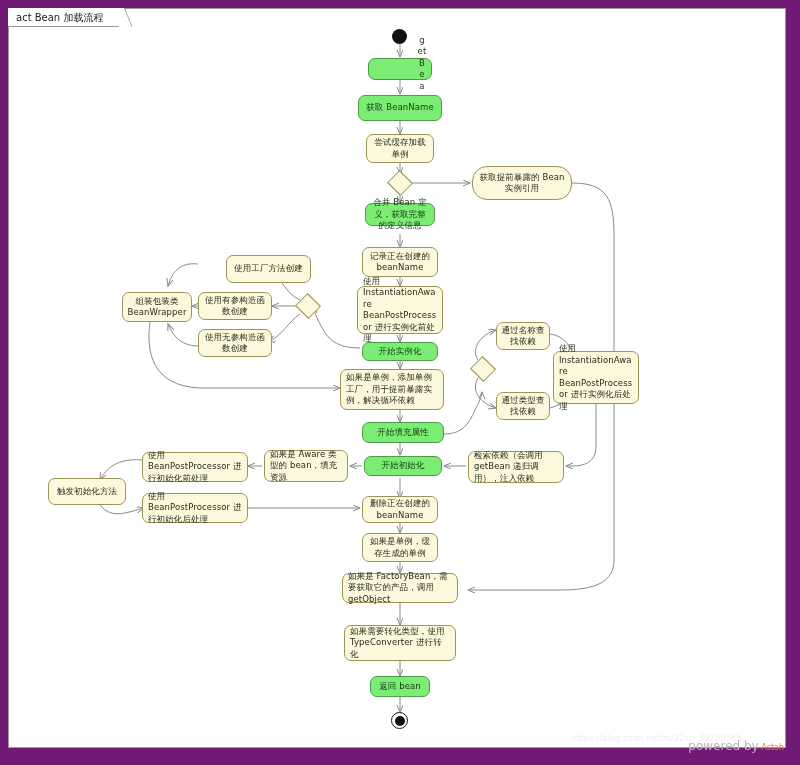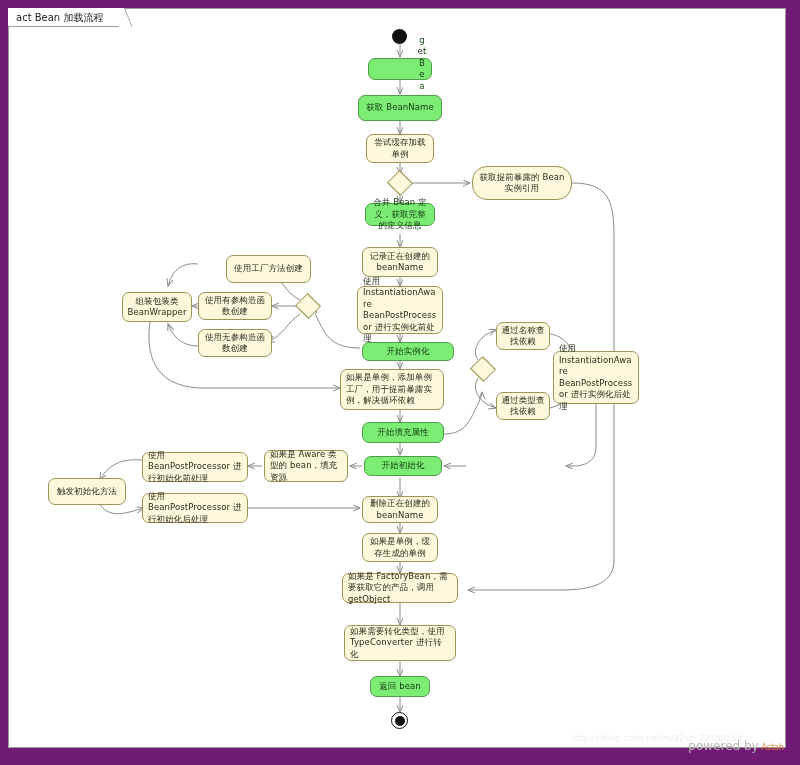--- a/index.html
+++ b/index.html
@@ -242,7 +242,7 @@
     <span class="txt">使用 InstantiationAware BeanPostProcessor 进行实例化前处理</span>
   </div>
 
-  <div class="node green" style="left:362px;top:342px;width:92px;height:19px;">
+  <div class="node green" style="left:362px;top:342px;width:76px;height:19px;">
     <span class="txt">开始实例化</span>
   </div>
 

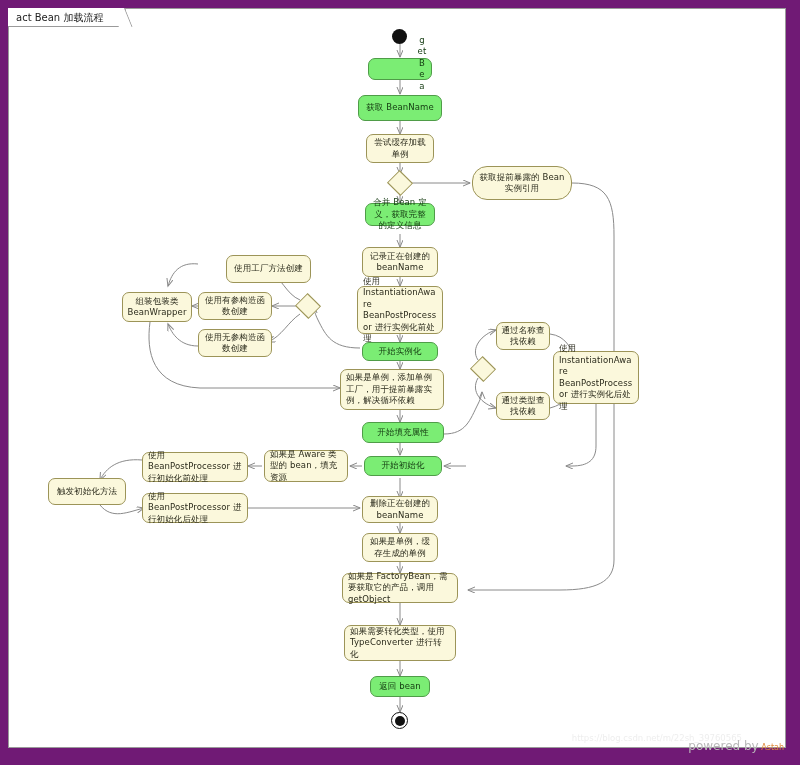--- a/index.html
+++ b/index.html
@@ -286,6 +286,9 @@
     <span class="txt">使用 InstantiationAware BeanPostProcessor 进行实例化后处理</span>
   </div>
 
+  <div class="node cream left" style="left:468px;top:451px;width:96px;height:32px;padding:3px 5px;">
+    <span class="txt">检索依赖（会调用 getBean 递归调用），注入依赖</span>
+  </div>
 
   <div class="node green" style="left:364px;top:456px;width:78px;height:20px;">
     <span class="txt">开始初始化</span>

